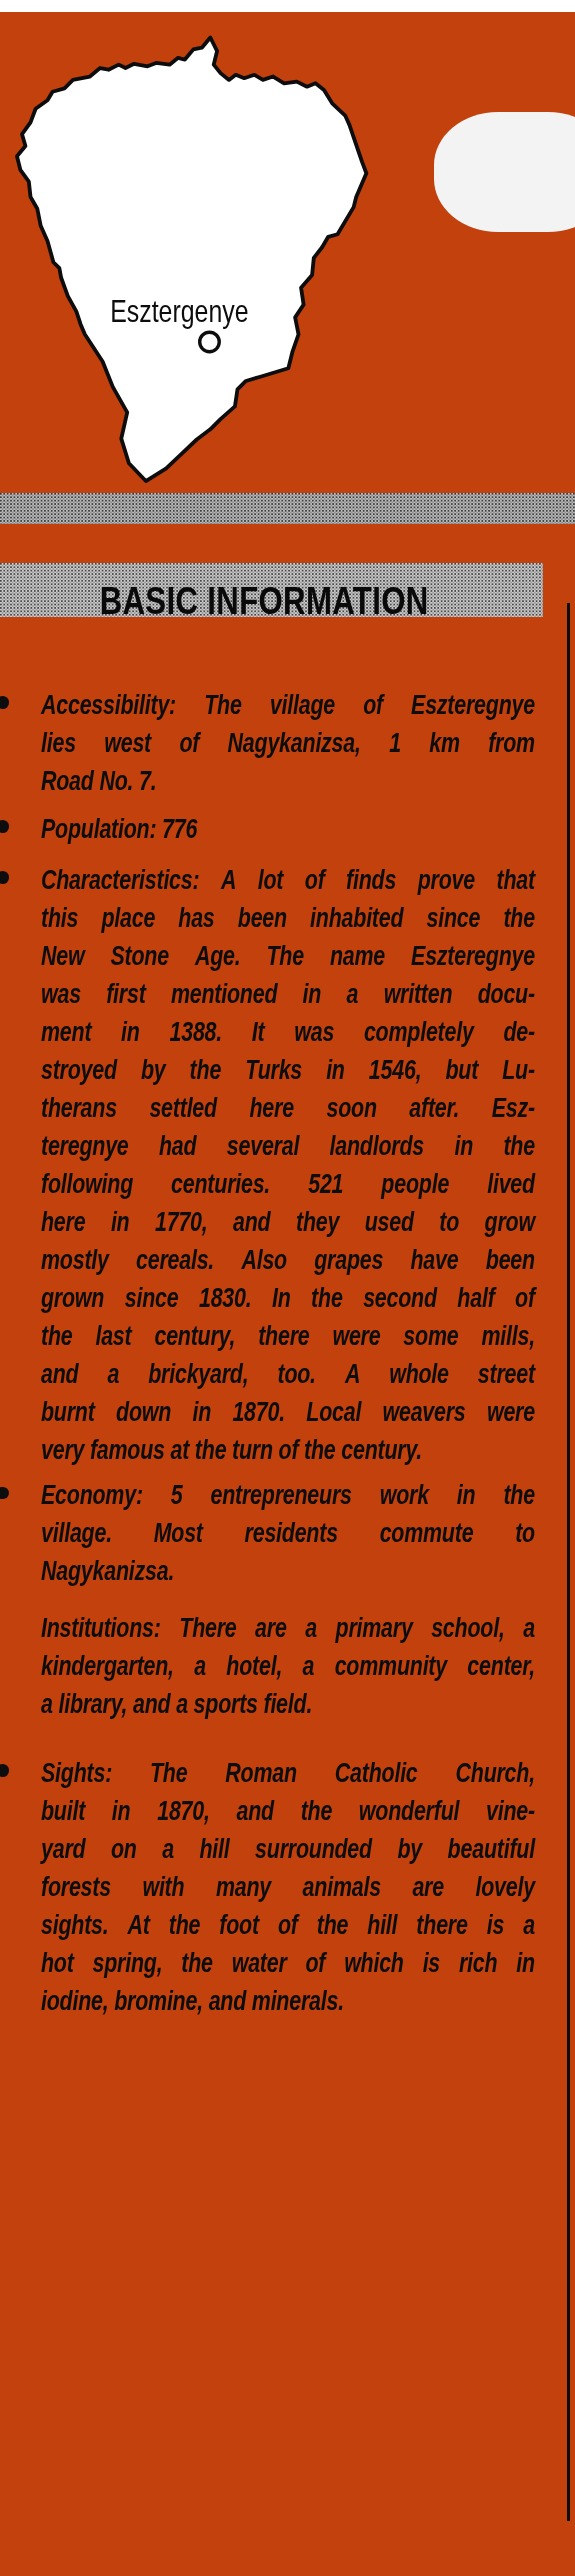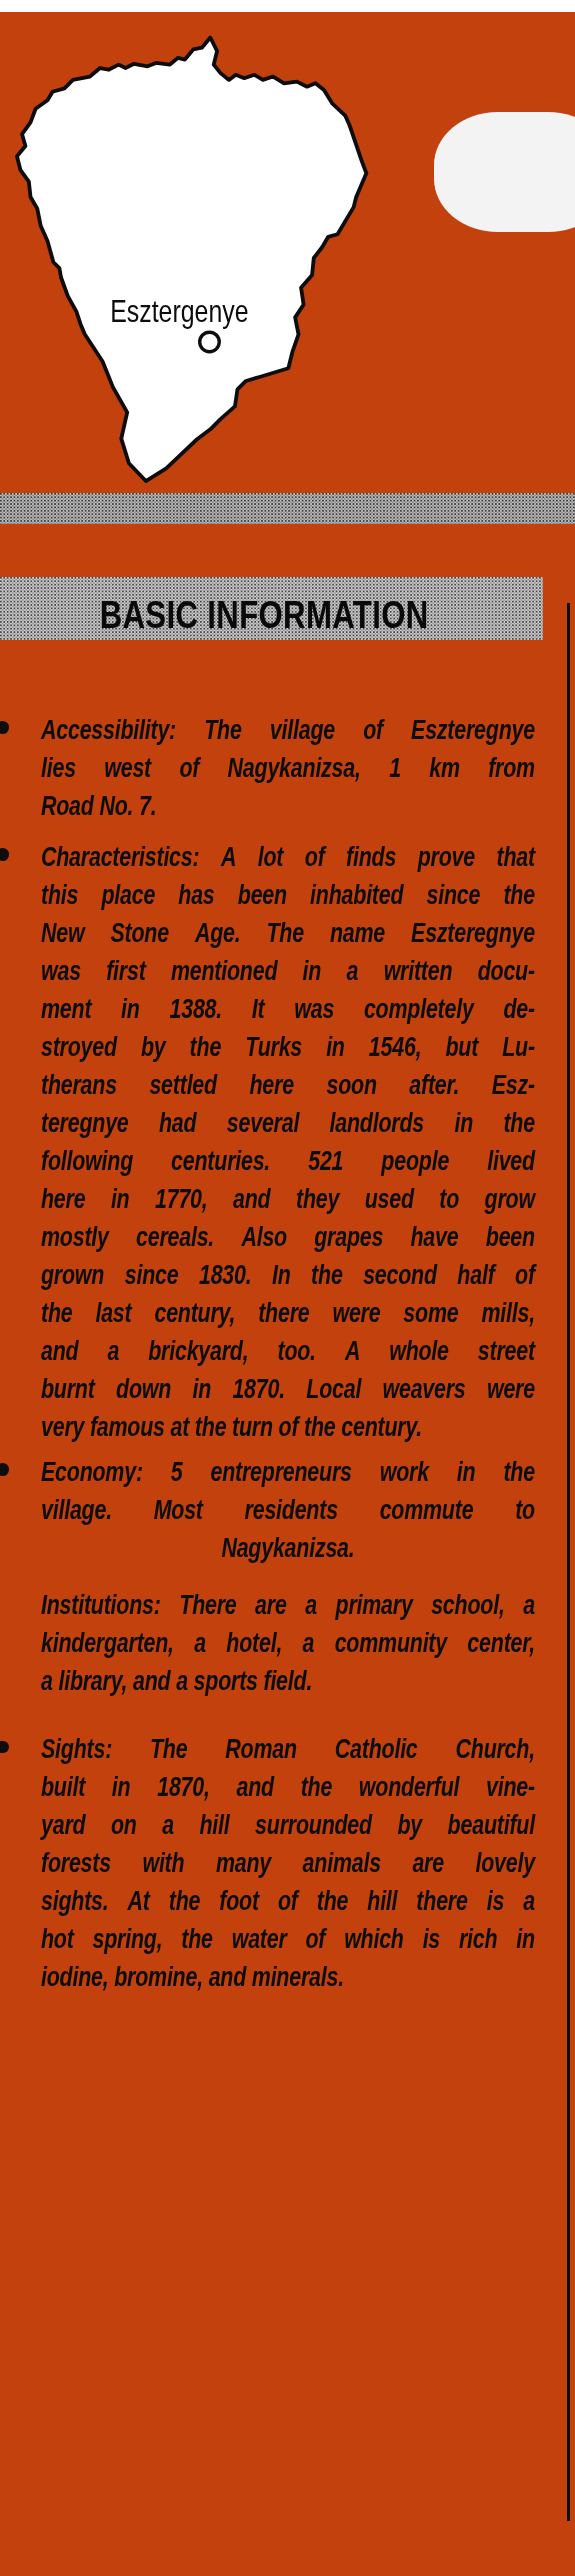--- a/index.html
+++ b/index.html
@@ -26,7 +26,7 @@
   }
   
   .header-band{
-    position:absolute;left:0;top:565px;width:543px;height:63px;
+    position:absolute;left:0;top:551px;width:543px;height:54px;
     background-color:#cdcdcd;
     background-image:
       radial-gradient(circle at 0.8px 0.8px, #474747 0.8px, transparent 1px),

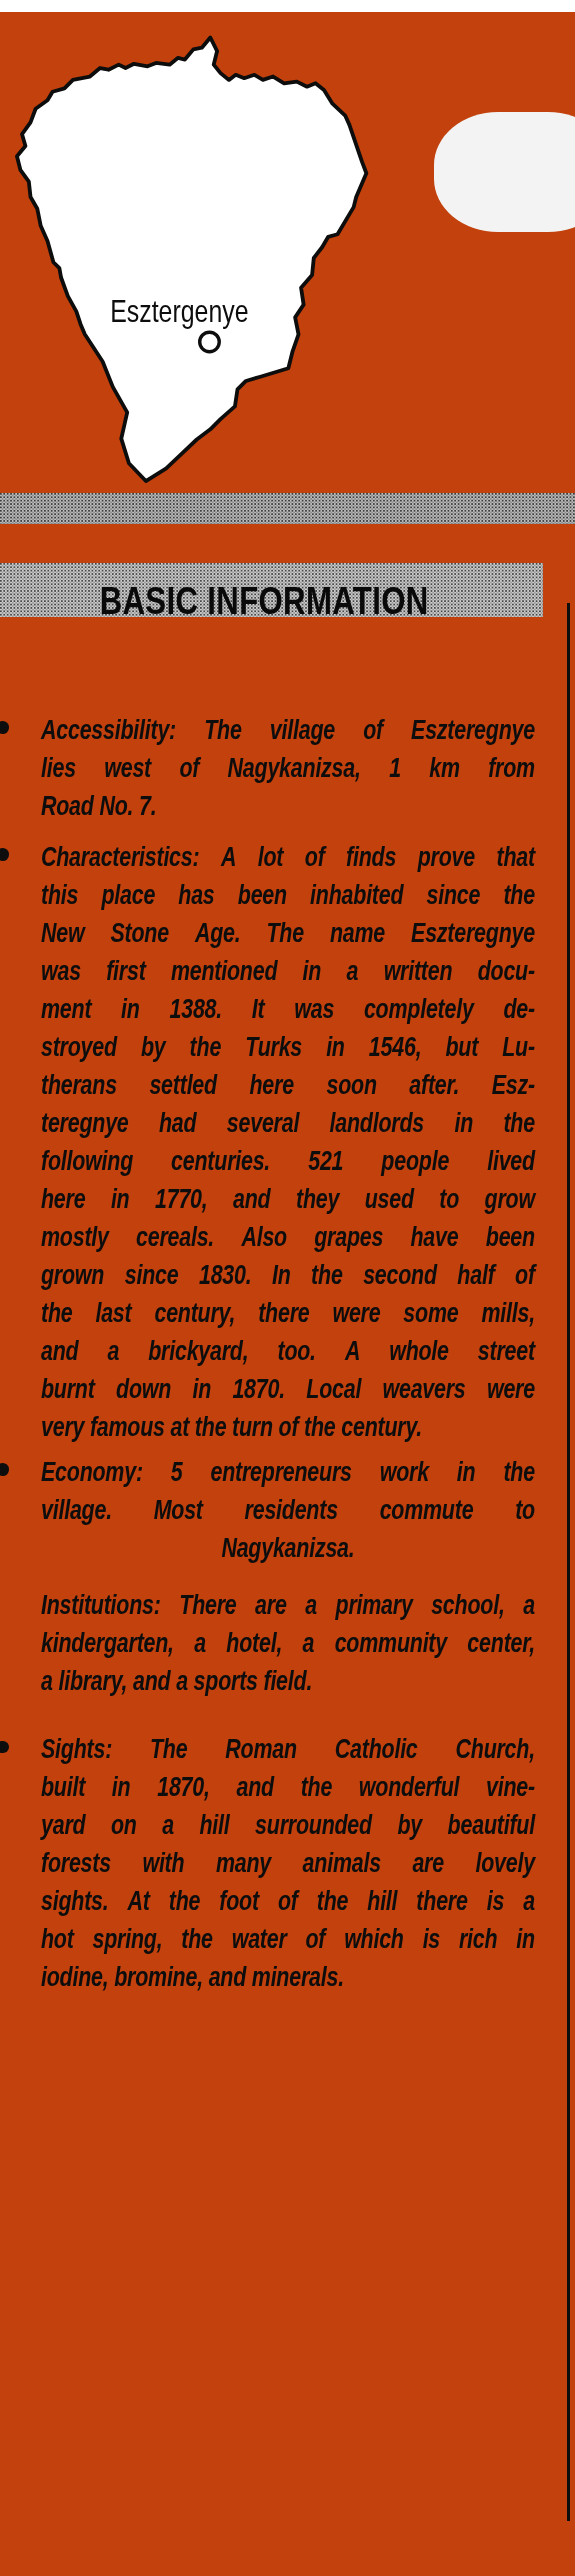--- a/index.html
+++ b/index.html
@@ -50,7 +50,7 @@
   
   .vrule{position:absolute;left:567px;top:591px;width:2.5px;height:1918px;background:#0e0e0e;}
   
-  #list{position:absolute;left:41px;top:699px;width:494px;}
+  #list{position:absolute;left:41px;top:674px;width:494px;}
   .item{position:relative;}
   .sq{width:645px;transform:scaleX(0.76578);transform-origin:0 0;}
   .ln{

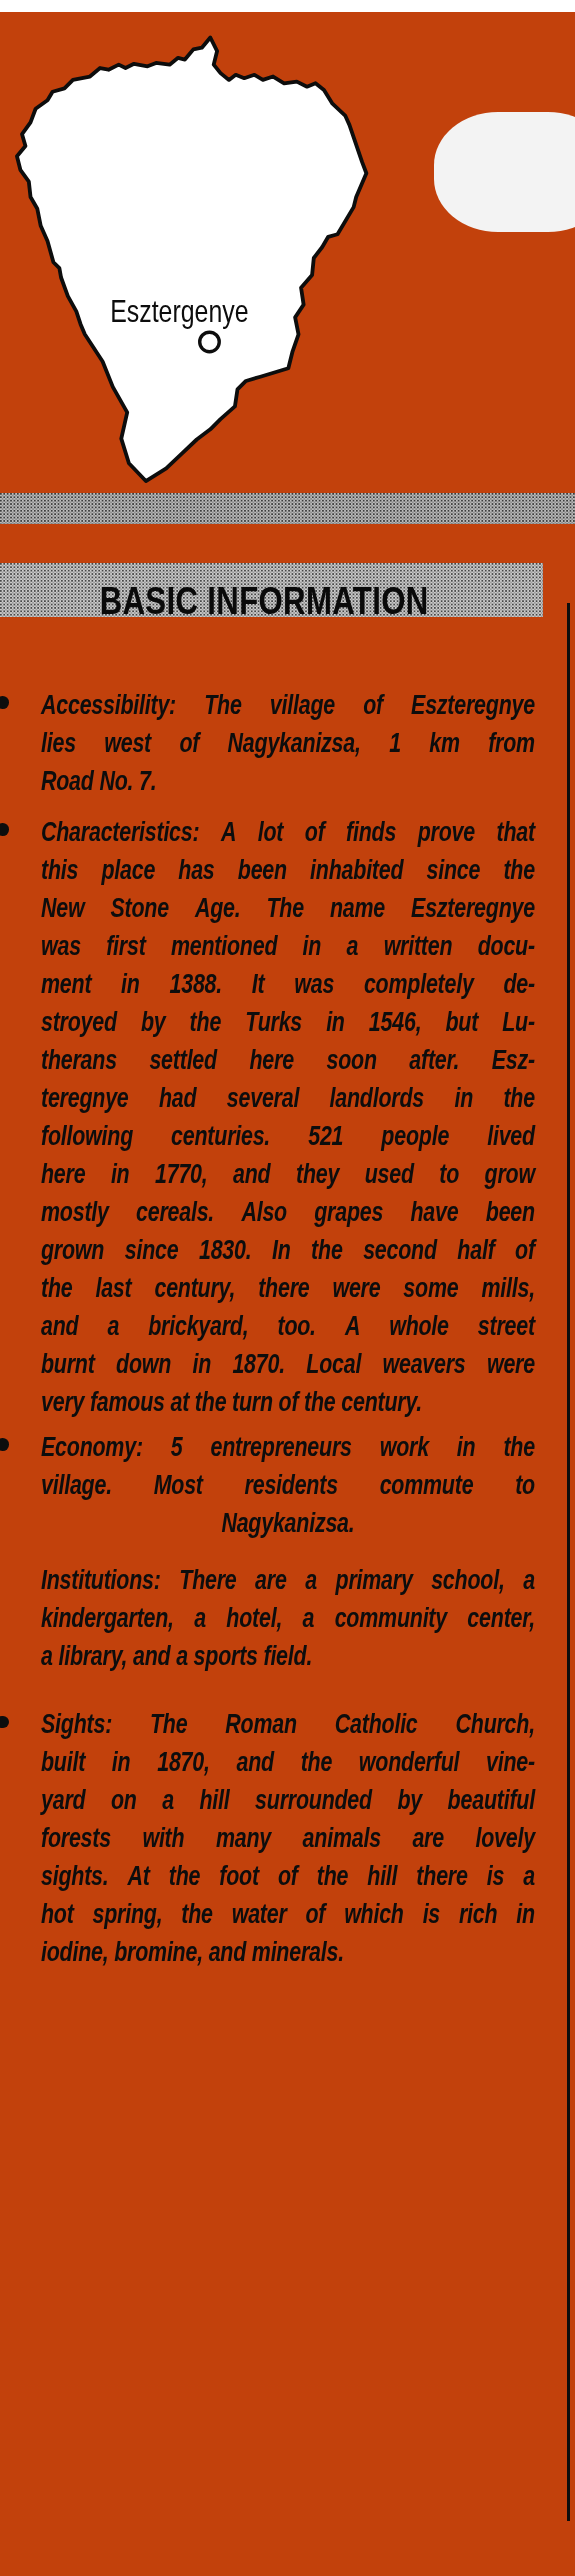--- a/index.html
+++ b/index.html
@@ -120,6 +120,12 @@
           <div class="ln">Road No. 7.</div>
         </div>
       </div>
+      <div class="item" style="margin-top: 10.2px;">
+        <div class="blt"></div>
+        <div class="sq">
+          <div class="ln">Population: 776</div>
+        </div>
+      </div>
       <div class="item" style="margin-top: 12.7px;">
         <div class="blt"></div>
         <div class="sq">

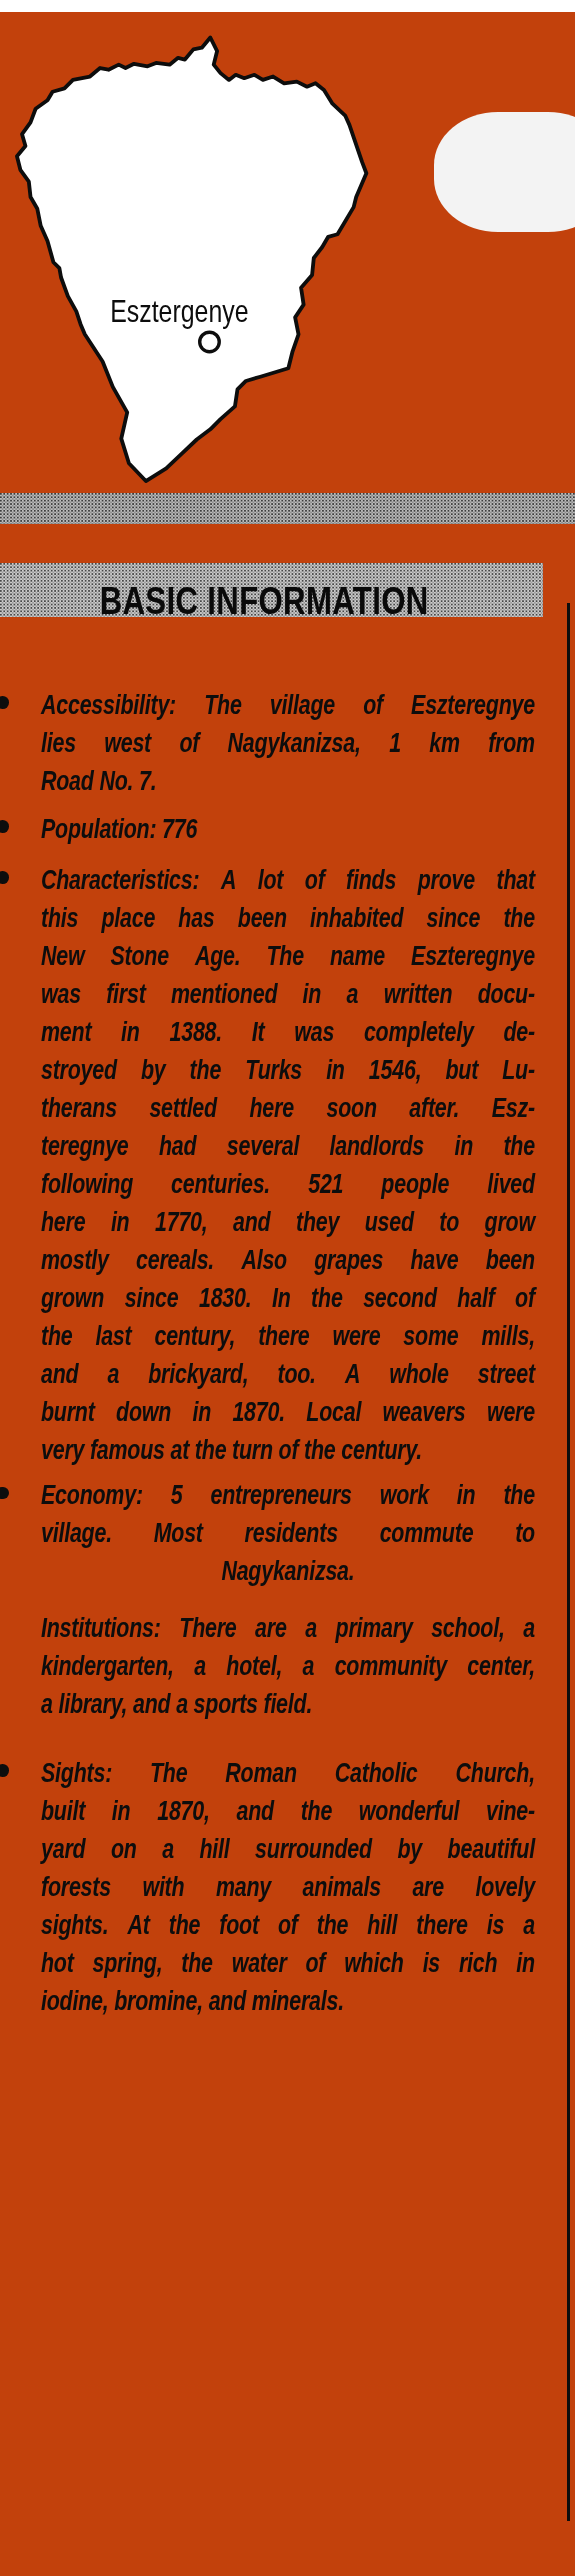--- a/index.html
+++ b/index.html
@@ -264,7 +264,7 @@
           <div class="ln">very famous at the turn of the century.</div>
         </div>
       </div>
-      <div class="item" style="margin-top: 7.6px; text-align: center;">
+      <div class="item" style="margin-top: 7.6px;">
         <div class="blt"></div>
         <div class="sq">
           <div class="ln j">

